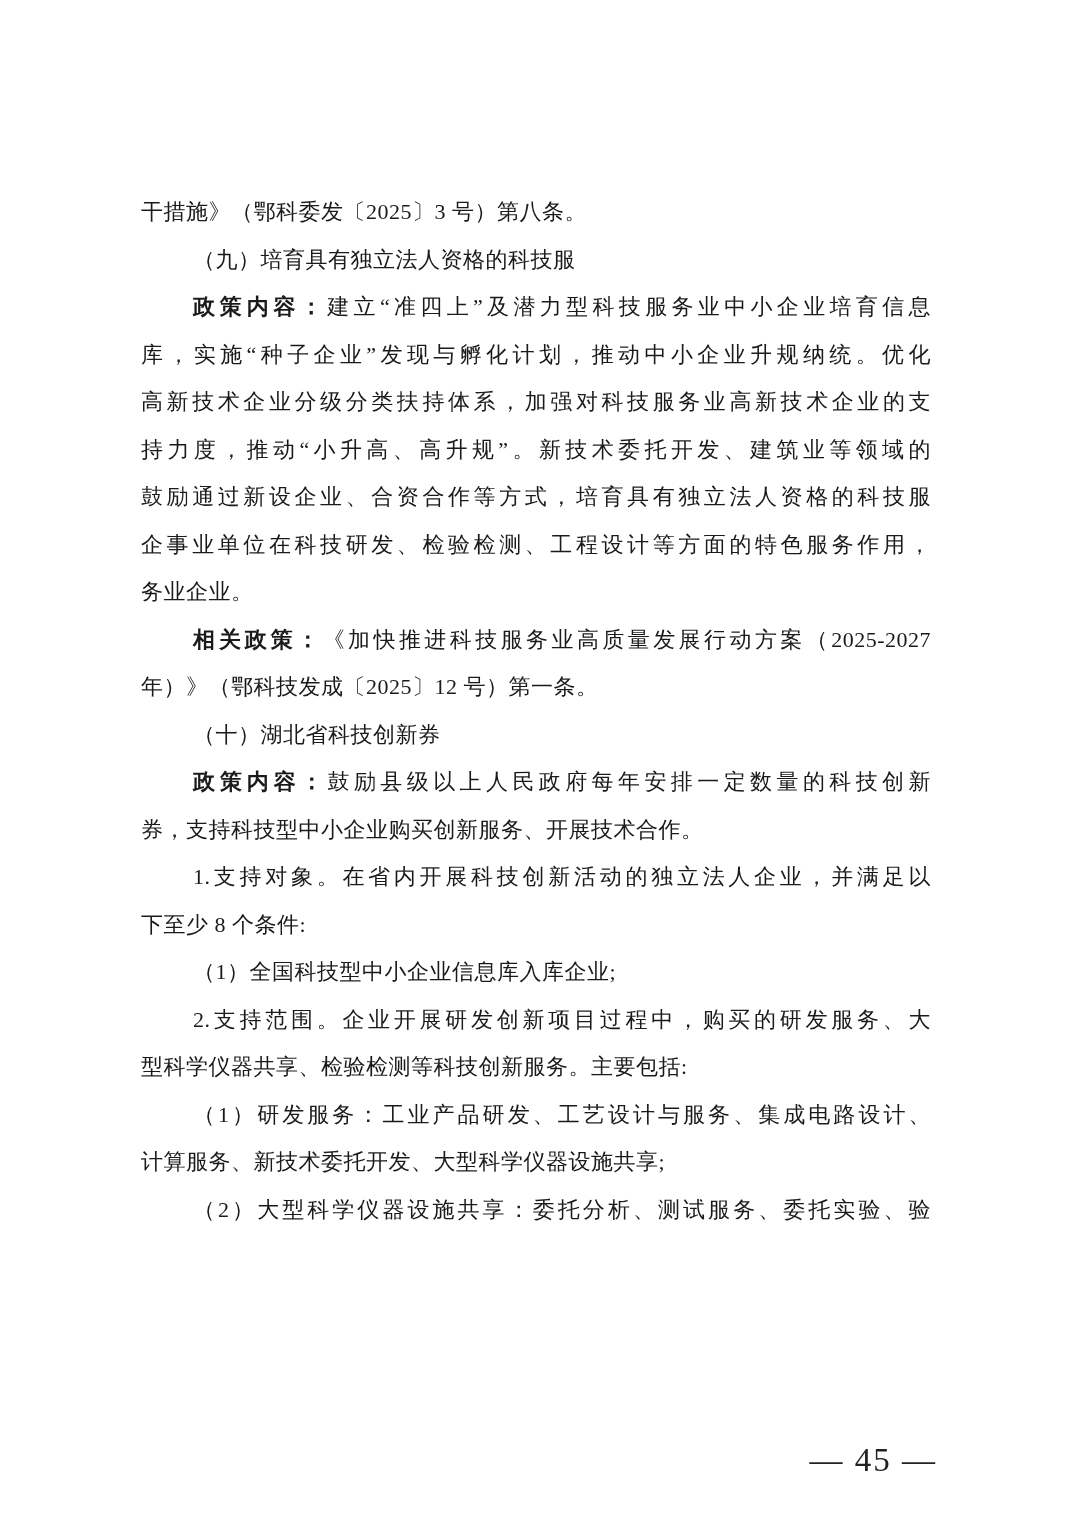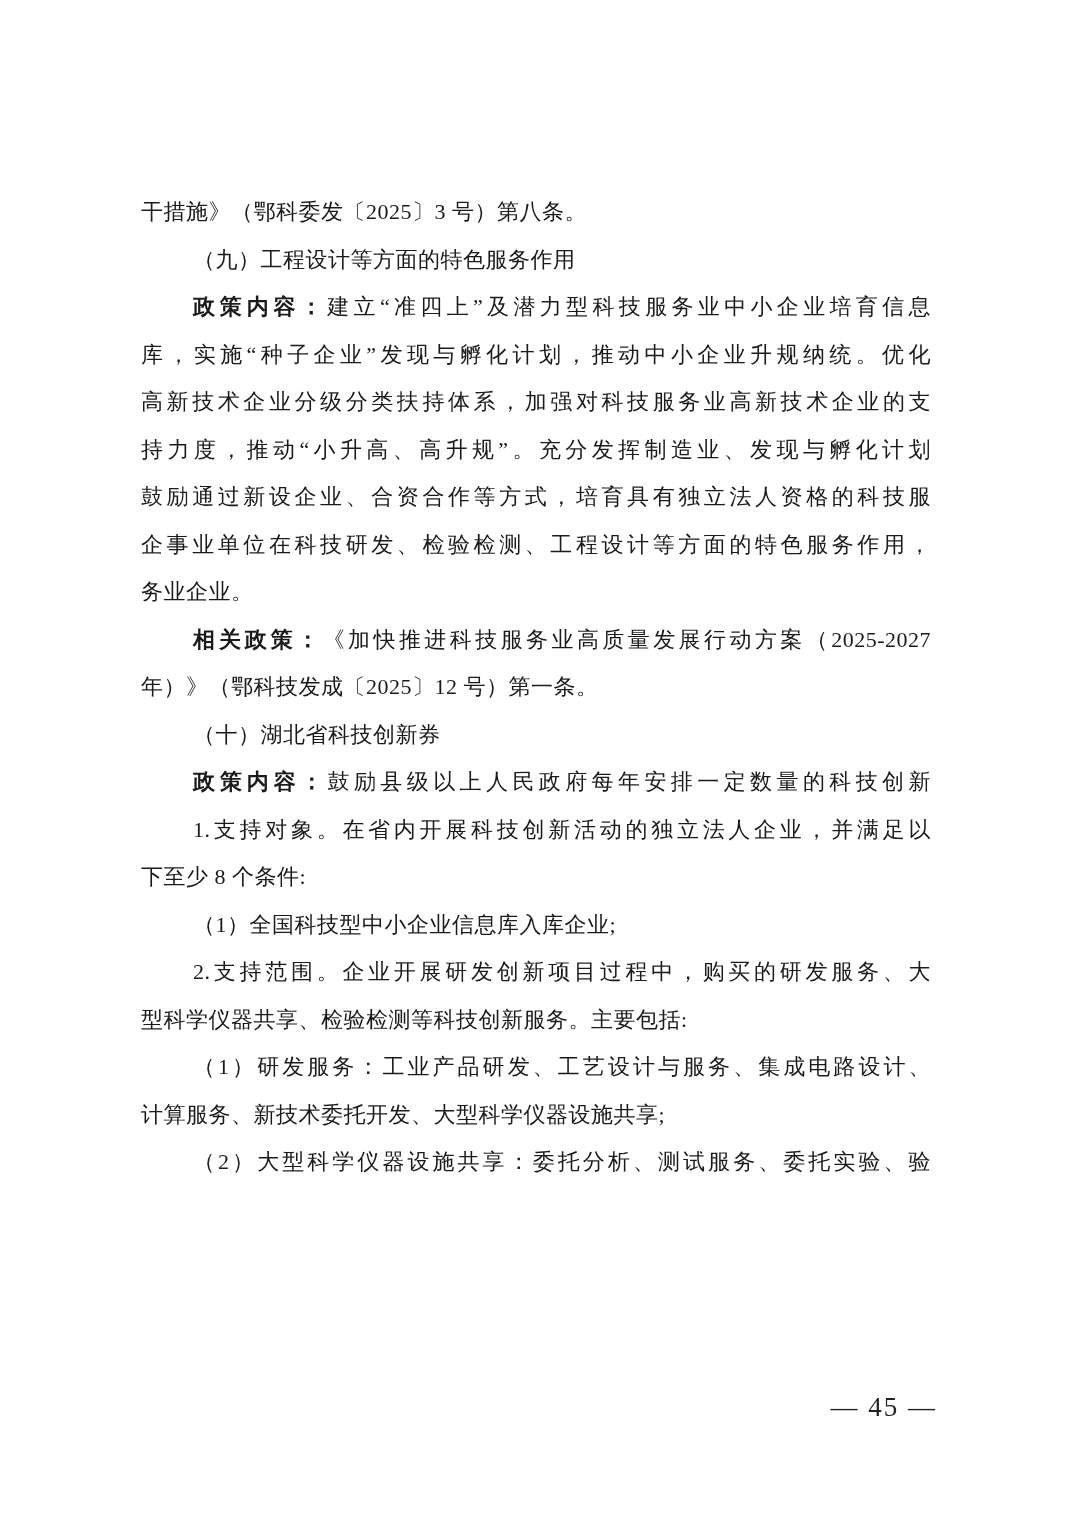--- a/index.html
+++ b/index.html
@@ -66,7 +66,7 @@
 
     <p class="ln"><span>干措施》（鄂科委发〔2025〕3 号）第八条。</span></p>
 
-    <p class="ln indent"><span>（九）工程设计等方面的特色服务作用</span></p>
+    <p class="ln indent"><span>（九）培育具有独立法人资格的科技服</span></p>
 
     <p class="ln indent just"><span class="lbl">政策内容：</span><span>建立“准四上”及潜力型科技服务业中小企业培育信息</span></p>
 

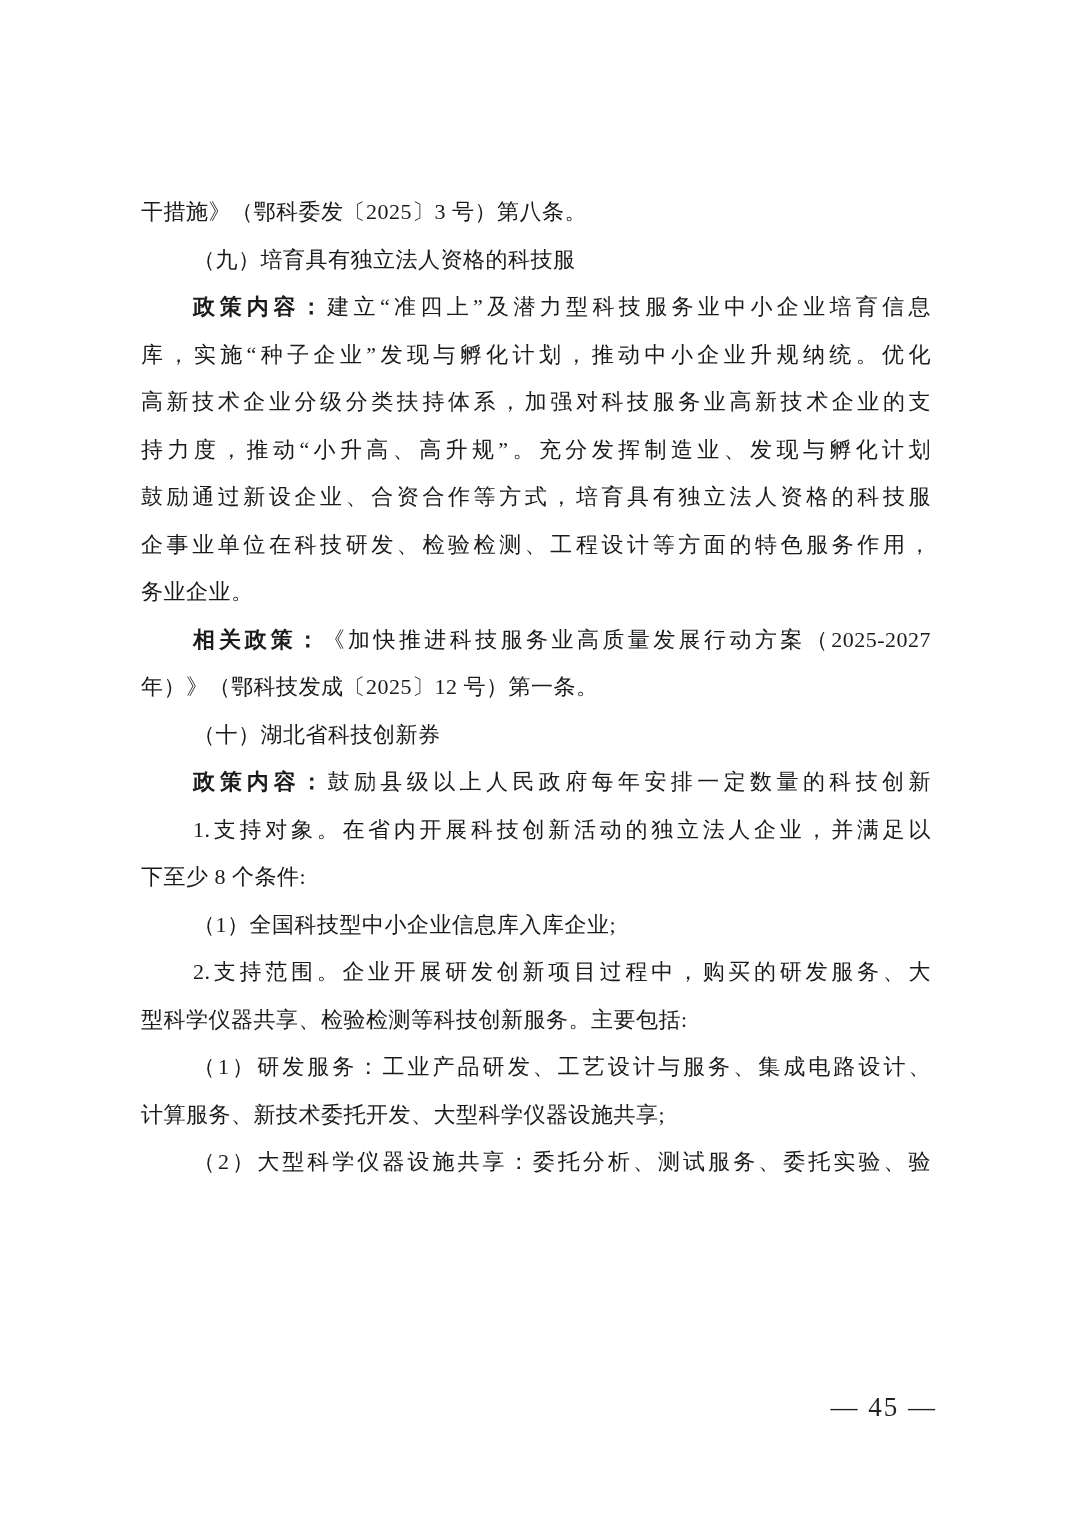--- a/index.html
+++ b/index.html
@@ -74,7 +74,7 @@
 
     <p class="ln just"><span>高新技术企业分级分类扶持体系，加强对科技服务业高新技术企业的支</span></p>
 
-    <p class="ln just"><span>持力度，推动“小升高、高升规”。充分发挥制造业、发现与孵化计划</span></p>
+    <p class="ln just"><span>持力度，推动“小升高、高升规”。新技术委托开发、建筑业等领域的</span></p>
 
     <p class="ln just"><span>鼓励通过新设企业、合资合作等方式，培育具有独立法人资格的科技服</span></p>
 

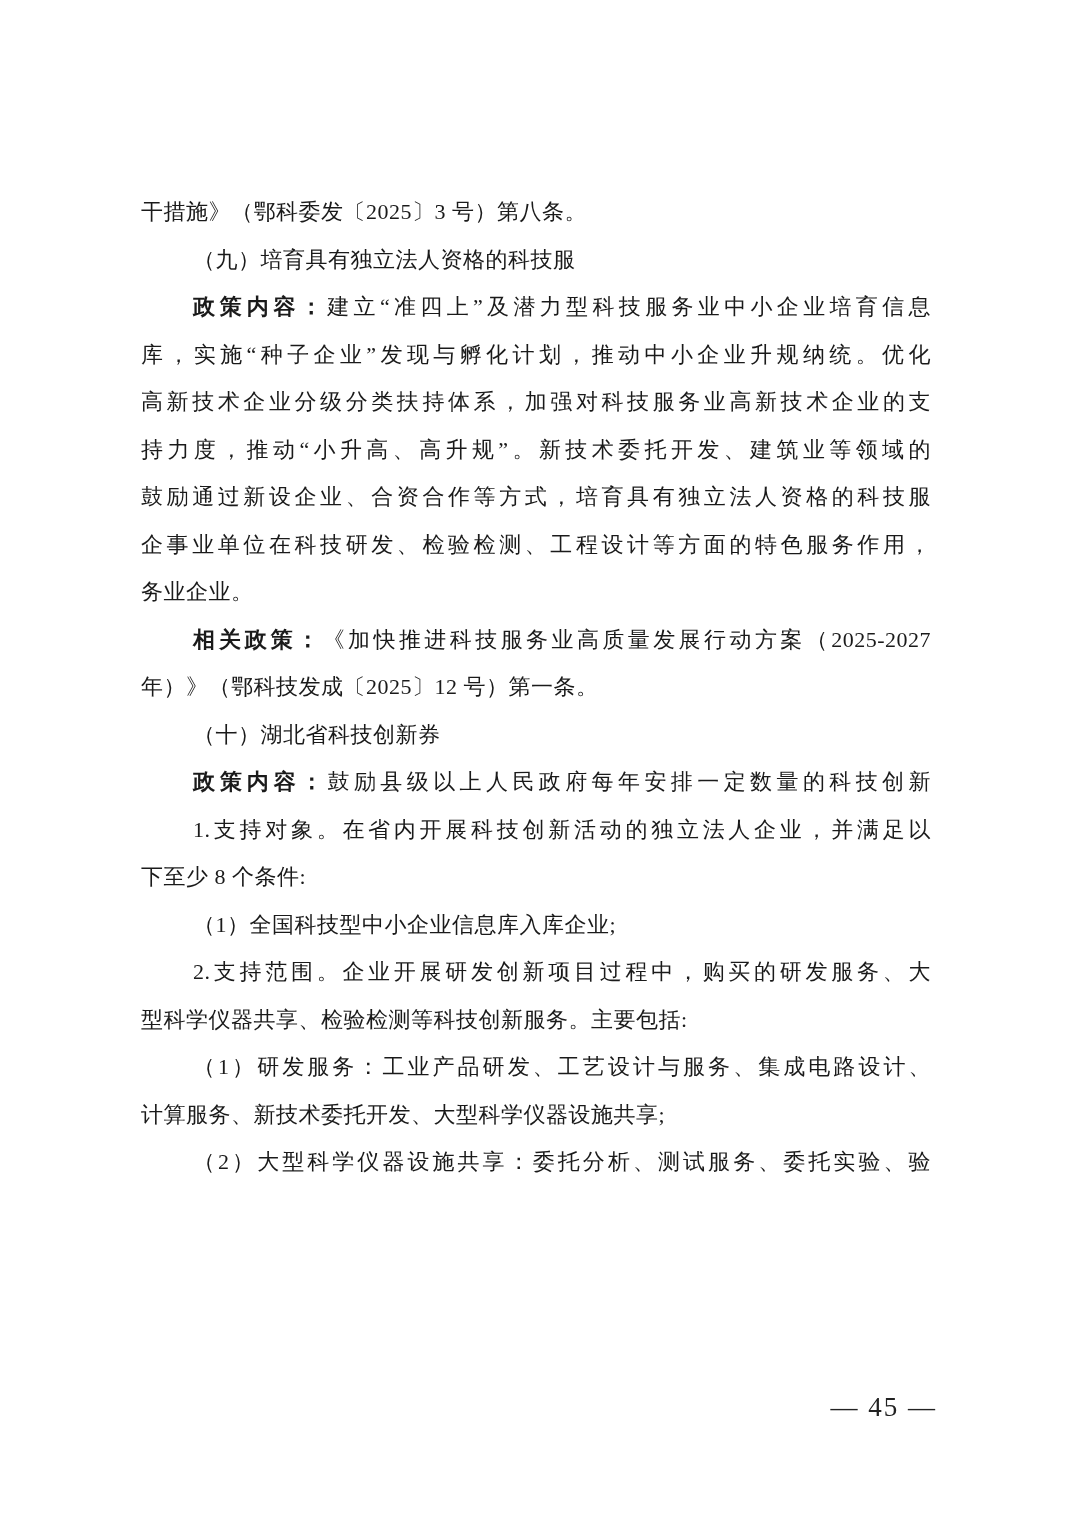--- a/index.html
+++ b/index.html
@@ -90,6 +90,7 @@
 
     <p class="ln indent just"><span class="lbl">政策内容：</span><span>鼓励县级以上人民政府每年安排一定数量的科技创新</span></p>
 
+    <p class="ln"><span>券，支持科技型中小企业购买创新服务、开展技术合作。</span></p>
 
     <p class="ln indent just"><span>1.支持对象。在省内开展科技创新活动的独立法人企业，并满足以</span></p>
 

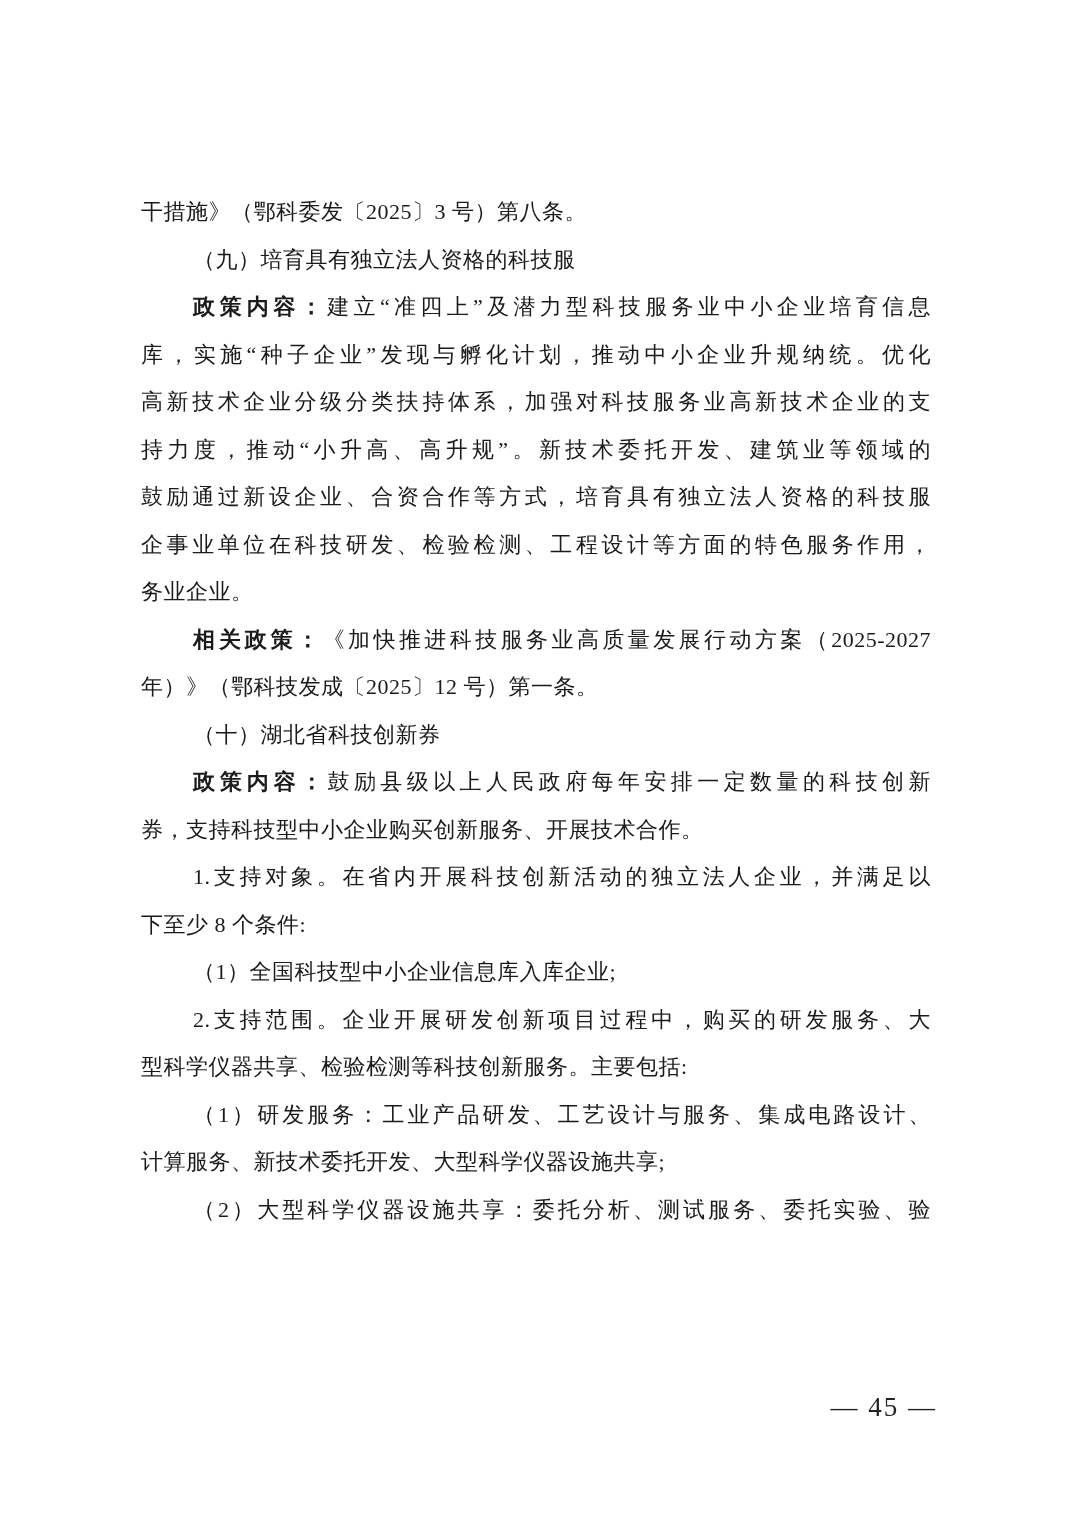--- a/index.html
+++ b/index.html
@@ -50,9 +50,9 @@
   }
   .footer {
     position: absolute;
-    top: 1392px;
+    top: 1445px;
     right: 137px;
-    font-size: 27px;
+    font-size: 33px;
     line-height: 30px;
     color: #222222;
     letter-spacing: 2px;

